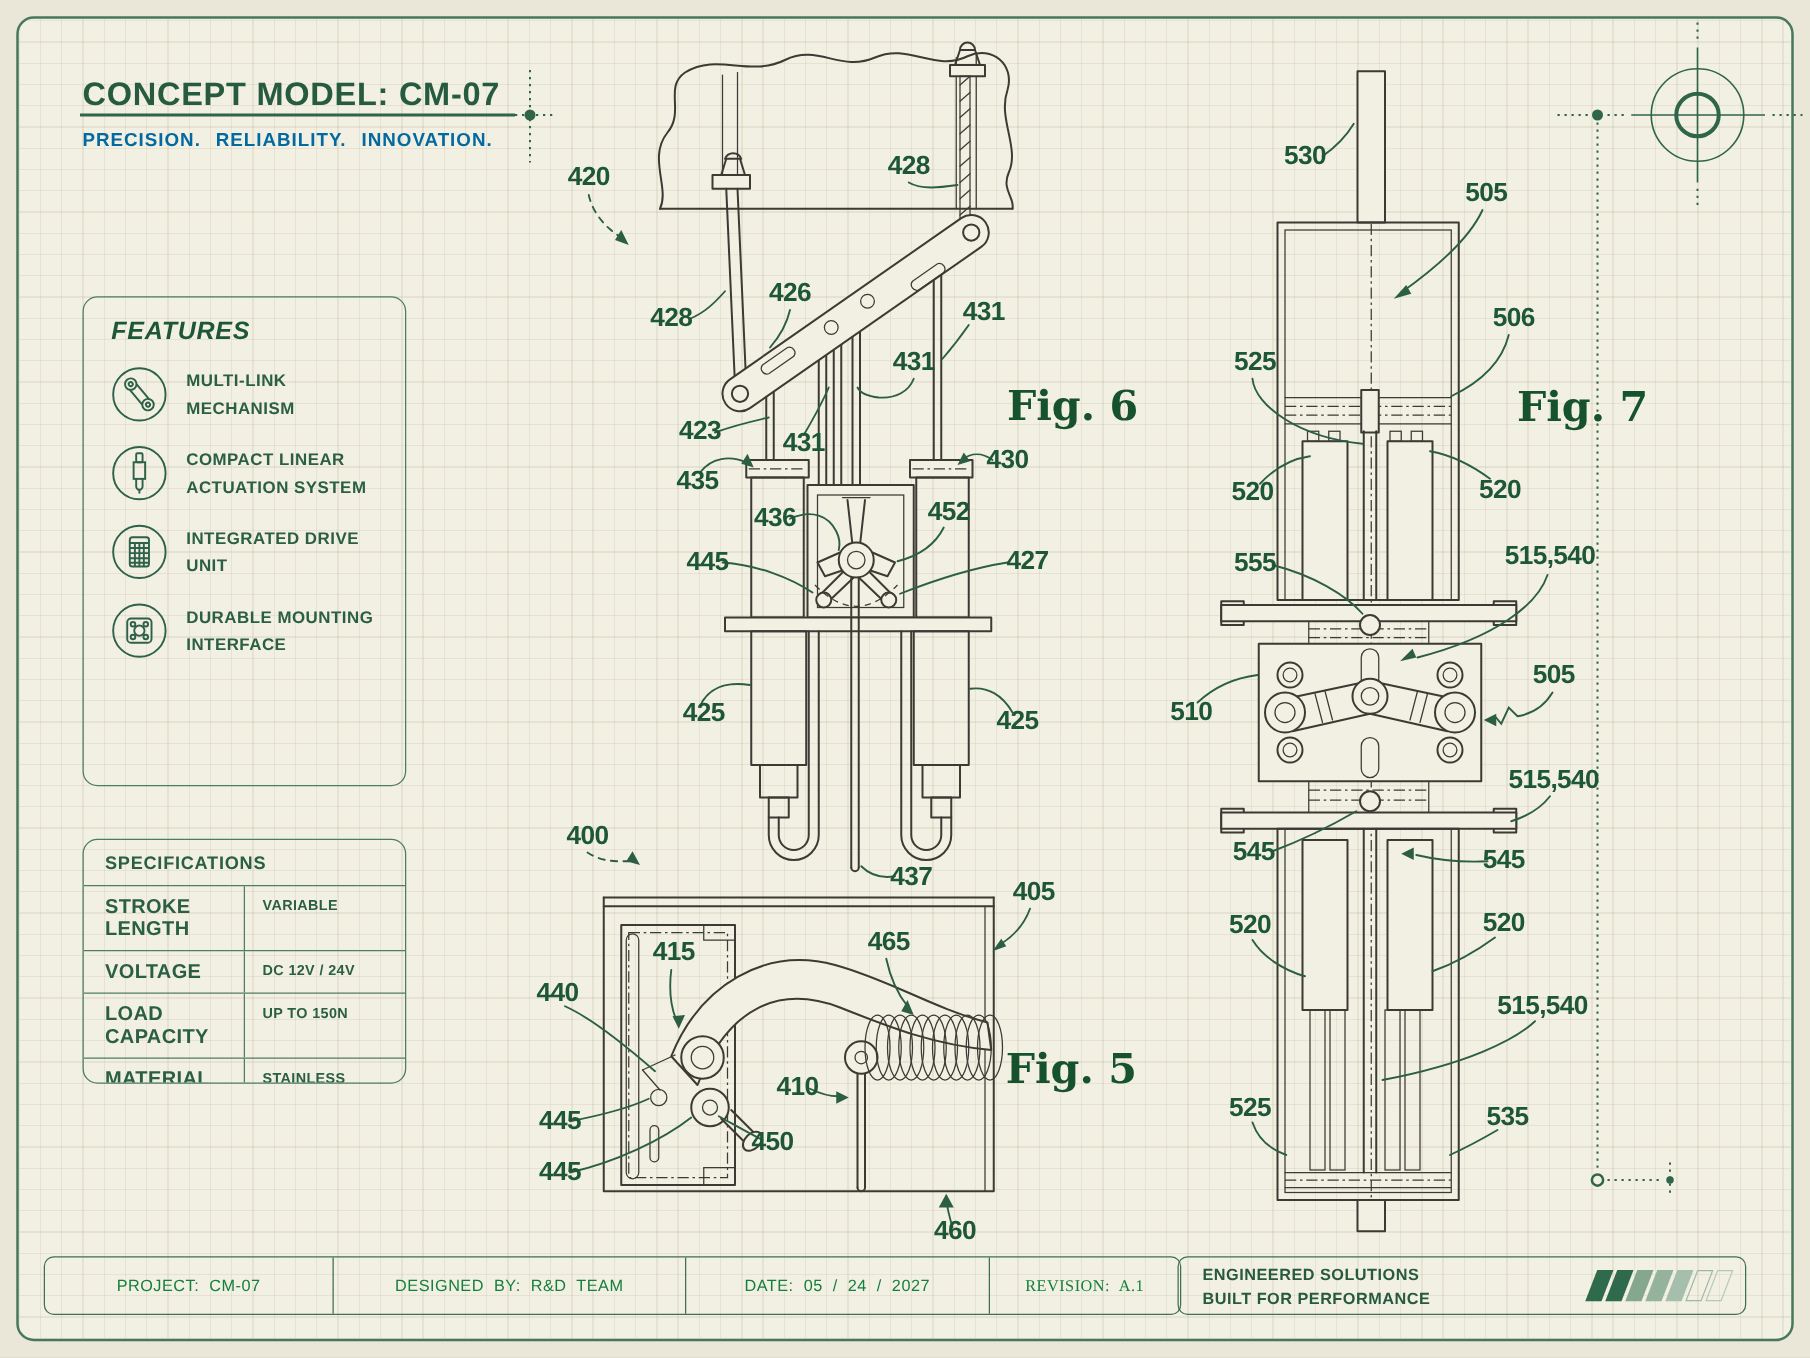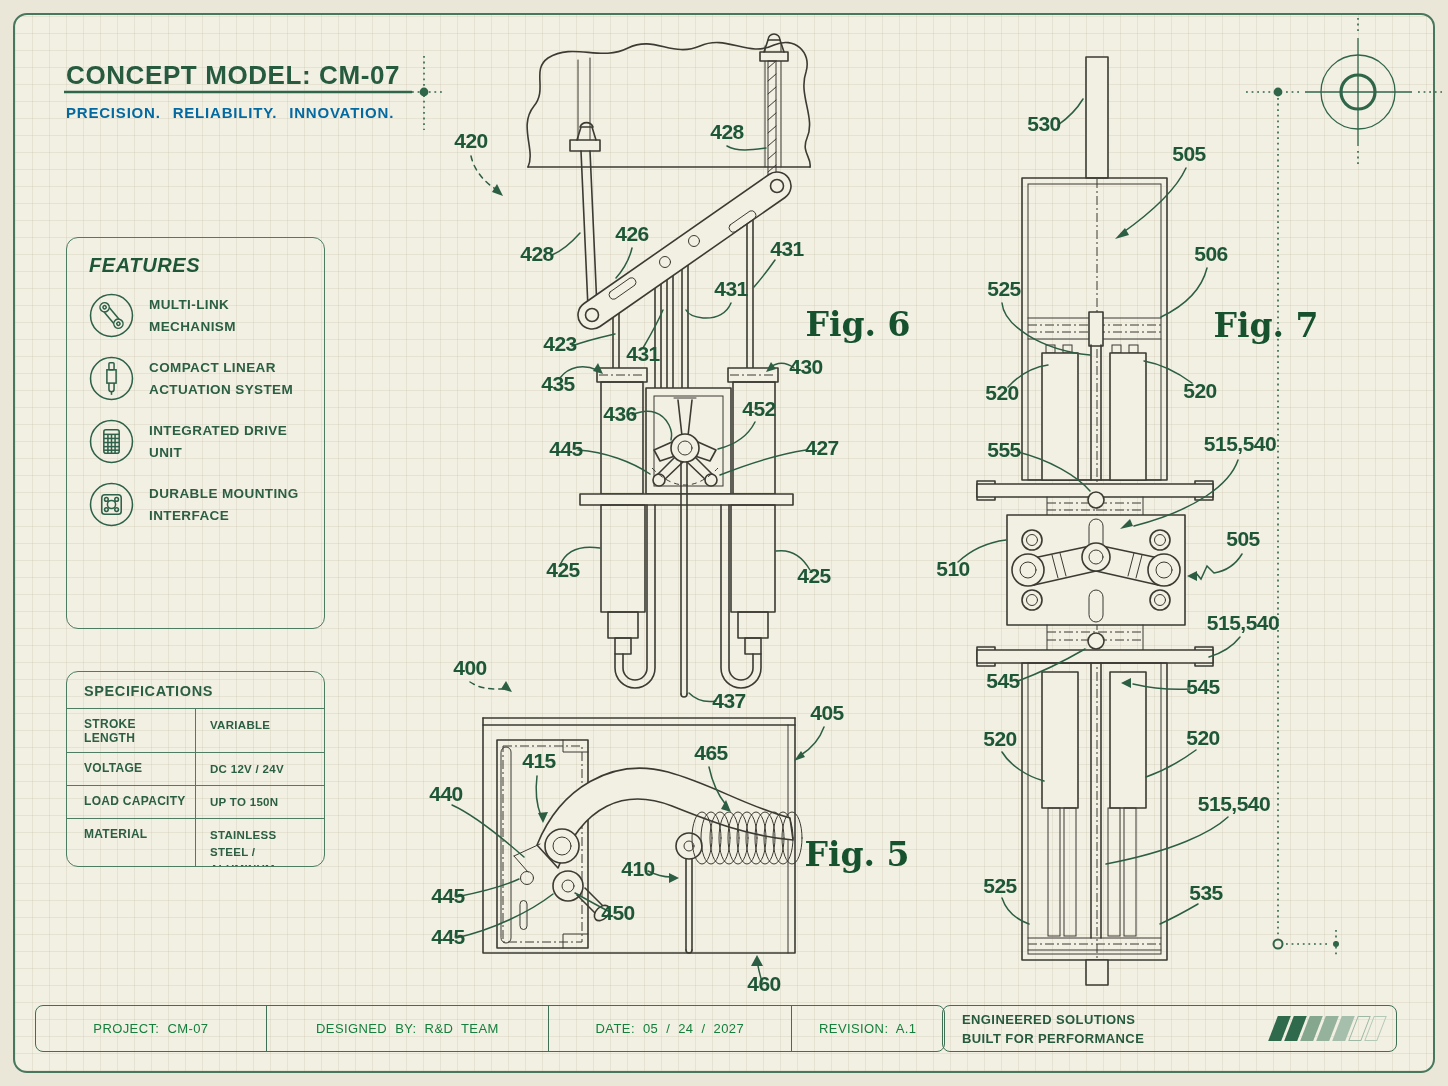--- a/index.html
+++ b/index.html
@@ -46,7 +46,7 @@
   .specs{left:66px;top:671px;width:259px;height:196px;overflow:hidden;}
   .spec-head{font-size:14.5px;font-weight:bold;letter-spacing:0.6px;padding:11px 0 9px 17px;}
   .spec-row{display:flex;border-top:1.4px solid #4f7d63;align-items:stretch;}
-  .spec-label{width:128px;box-sizing:border-box;padding:8px 6px 7px 17px;font-size:12px;font-weight:bold;letter-spacing:0.3px;}
+  .spec-label{width:128px;box-sizing:border-box;padding:8px 6px 7px 17px;font-size:16px;font-weight:bold;letter-spacing:0.3px;}
   .spec-value{flex:1;box-sizing:border-box;padding:8px 8px 7px 14px;border-left:1.4px solid #4f7d63;
               font-size:11.5px;font-weight:bold;letter-spacing:0.3px;line-height:17px;}
 

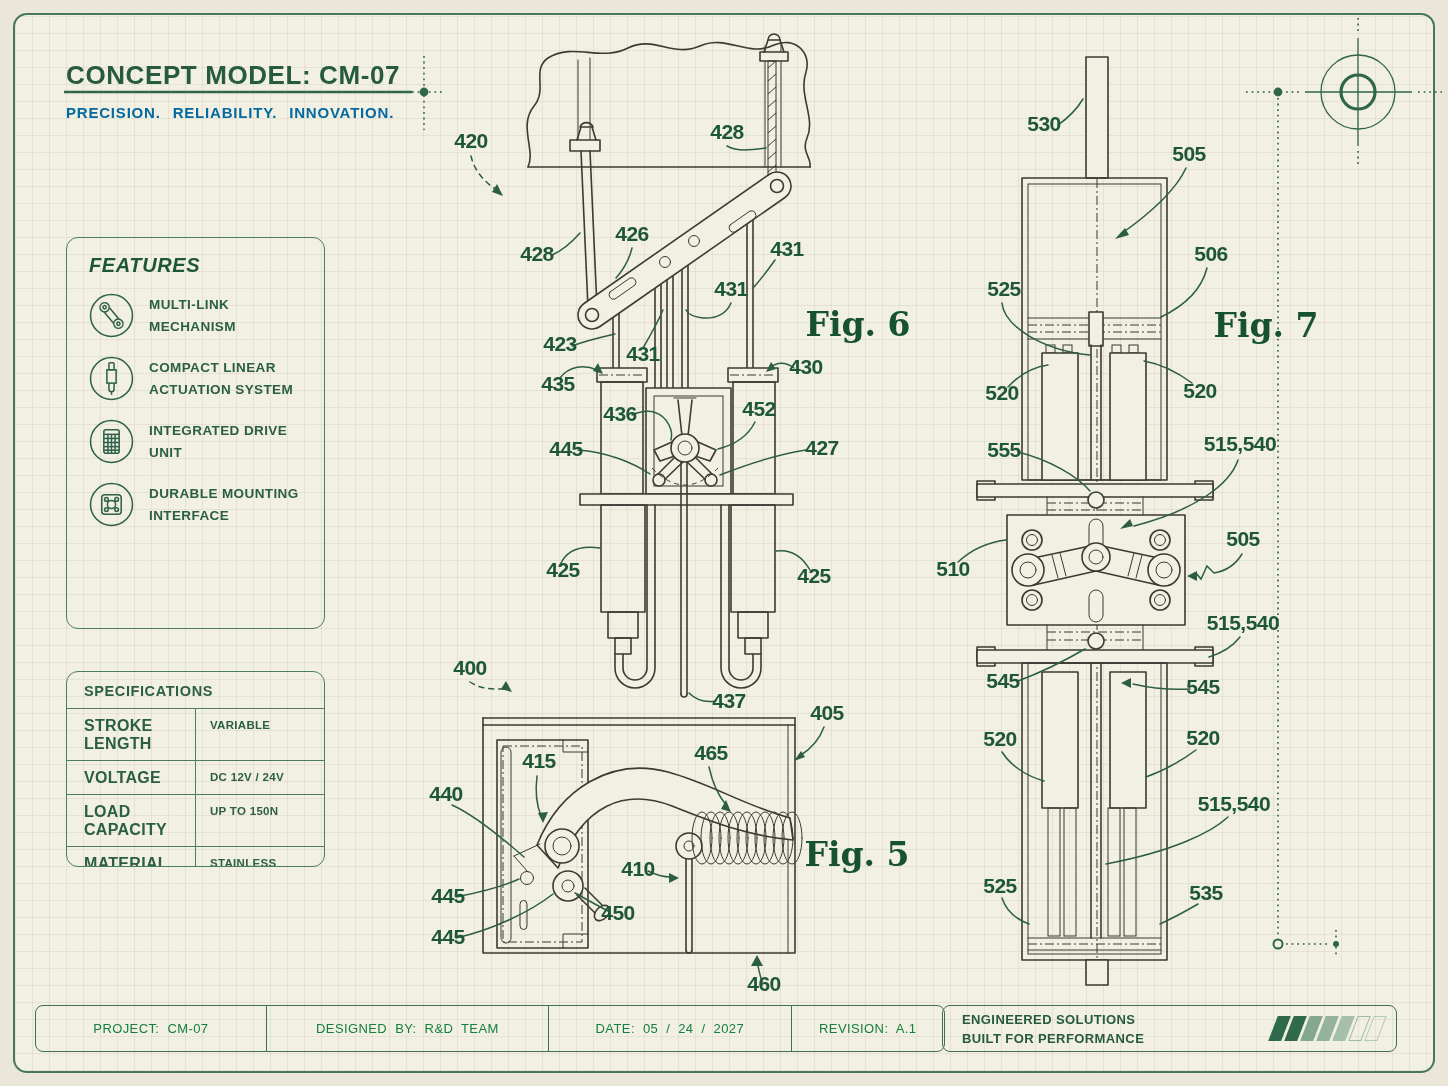--- a/index.html
+++ b/index.html
@@ -56,7 +56,7 @@
   .foot-cell{display:flex;align-items:center;justify-content:center;font-size:13px;color:#15803d;
              letter-spacing:0.4px;word-spacing:4px;box-sizing:border-box;}
   .foot-cell + .foot-cell{border-left:1.6px solid #3f6f55;}
-  .fc1{width:25.3%;} .fc2{width:31.1%;} .fc3{width:26.7%;} .fc4{width:16.9%;}
+  .fc1{width:25.3%;} .fc2{width:31.1%;} .fc3{width:26.7%;} .fc4{width:16.9%;font-family:Liberation Serif, serif;}
   .footer-right{position:absolute;left:942px;top:1005px;width:455px;height:47px;border:1.6px solid #3f6f55;
                 border-radius:8px;box-sizing:border-box;display:flex;align-items:center;justify-content:space-between;
                 padding:0 14px 0 19px;}

